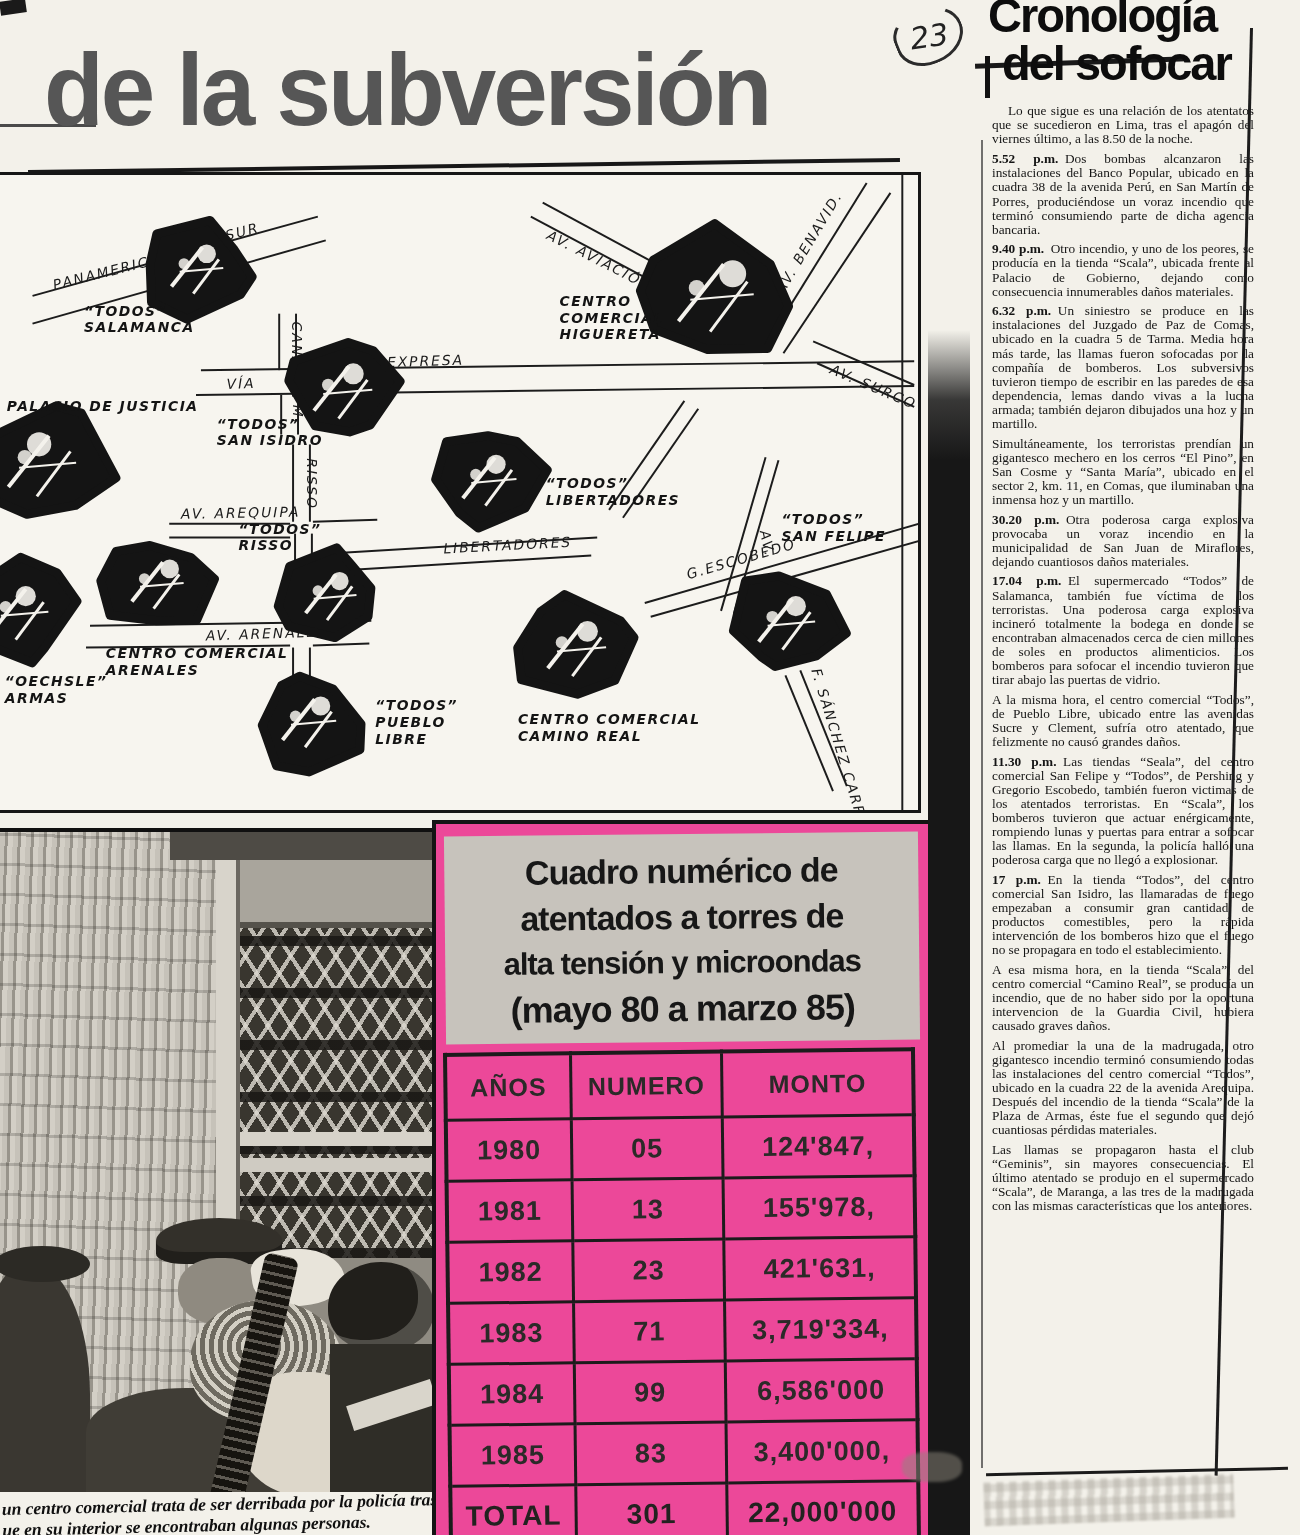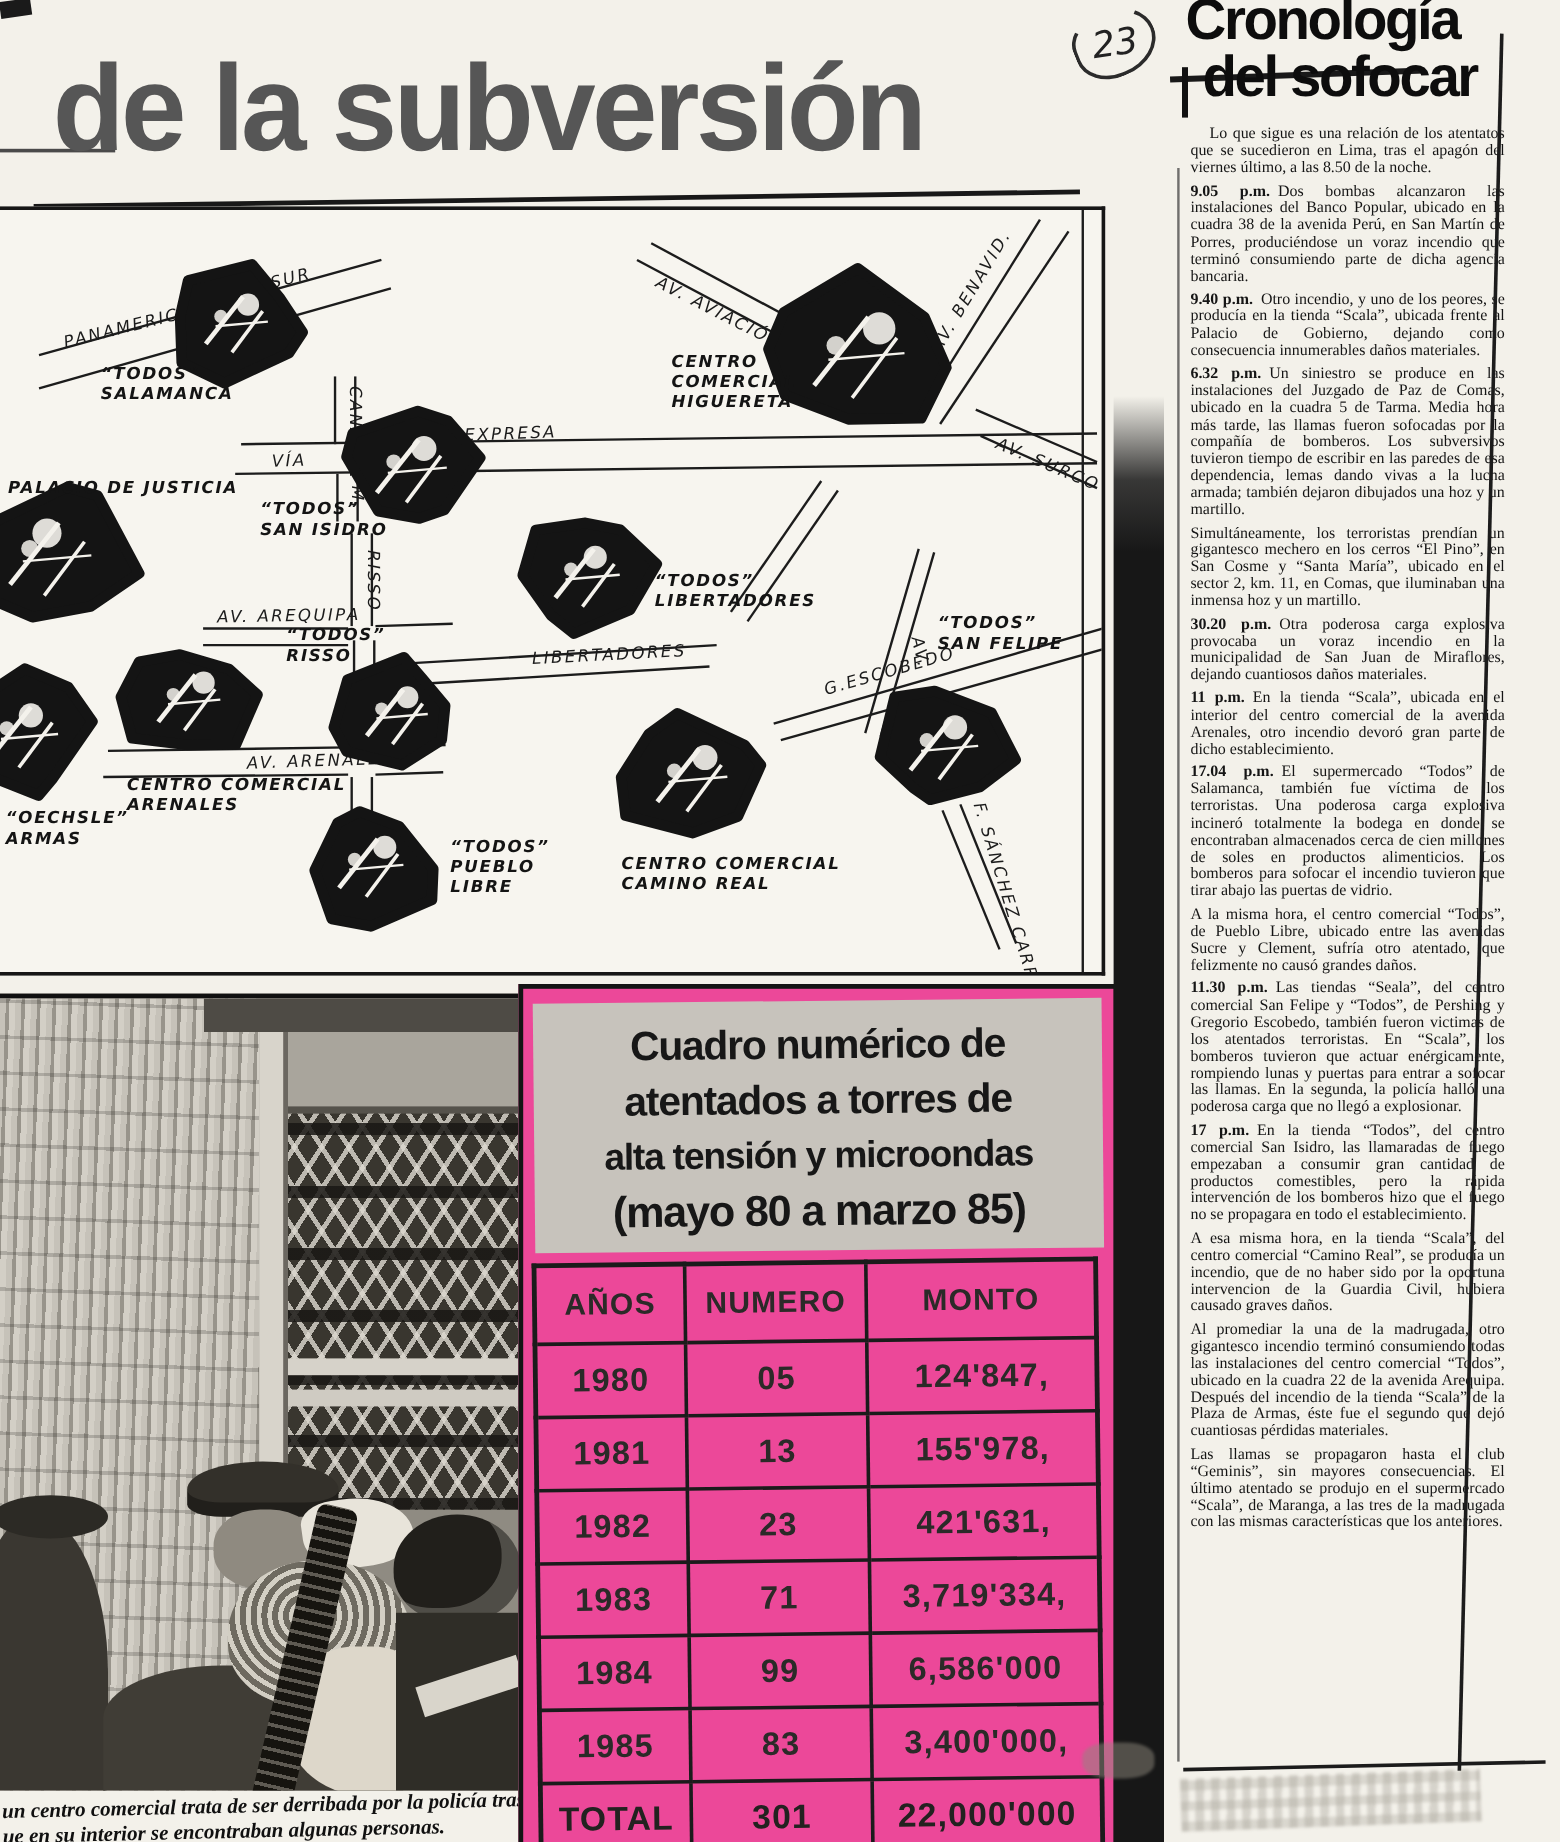--- a/index.html
+++ b/index.html
@@ -380,7 +380,7 @@
   <div id="col-body">
     <p id="col-intro">Lo que sigue es una relación de los atentatos que se sucedieron en Lima, tras el apagón del viernes último, a las 8.50 de la noche.</p>
     <div id="chrono-entries">
-        <p class="entry"><b>9.05 p.m. </b>Dos bombas alcanzaron las instalaciones del Banco Popular, ubicado en la cuadra 38 de la avenida Perú, en San Martín de Porres, produciéndose un voraz incendio que terminó consumiendo parte de dicha agencia bancaria.</p>
+        <p class="entry"><b>5.52 p.m. </b>Dos bombas alcanzaron las instalaciones del Banco Popular, ubicado en la cuadra 38 de la avenida Perú, en San Martín de Porres, produciéndose un voraz incendio que terminó consumiendo parte de dicha agencia bancaria.</p>
         <p class="entry"><b>9.40 p.m. </b>Otro incendio, y uno de los peores, se producía en la tienda “Scala”, ubicada frente al Palacio de Gobierno, dejando como consecuencia innumerables daños materiales.</p>
         <p class="entry"><b>6.32 p.m. </b>Un siniestro se produce en las instalaciones del Juzgado de Paz de Comas, ubicado en la cuadra 5 de Tarma. Media hora más tarde, las llamas fueron sofocadas por la compañía de bomberos. Los subversivos tuvieron tiempo de escribir en las paredes de esa dependencia, lemas dando vivas a la lucha armada; también dejaron dibujados una hoz y un martillo.</p>
         <p class="entry">Simultáneamente, los terroristas prendían un gigantesco mechero en los cerros “El Pino”, en San Cosme y “Santa María”, ubicado en el sector 2, km. 11, en Comas, que iluminaban una inmensa hoz y un martillo.</p>

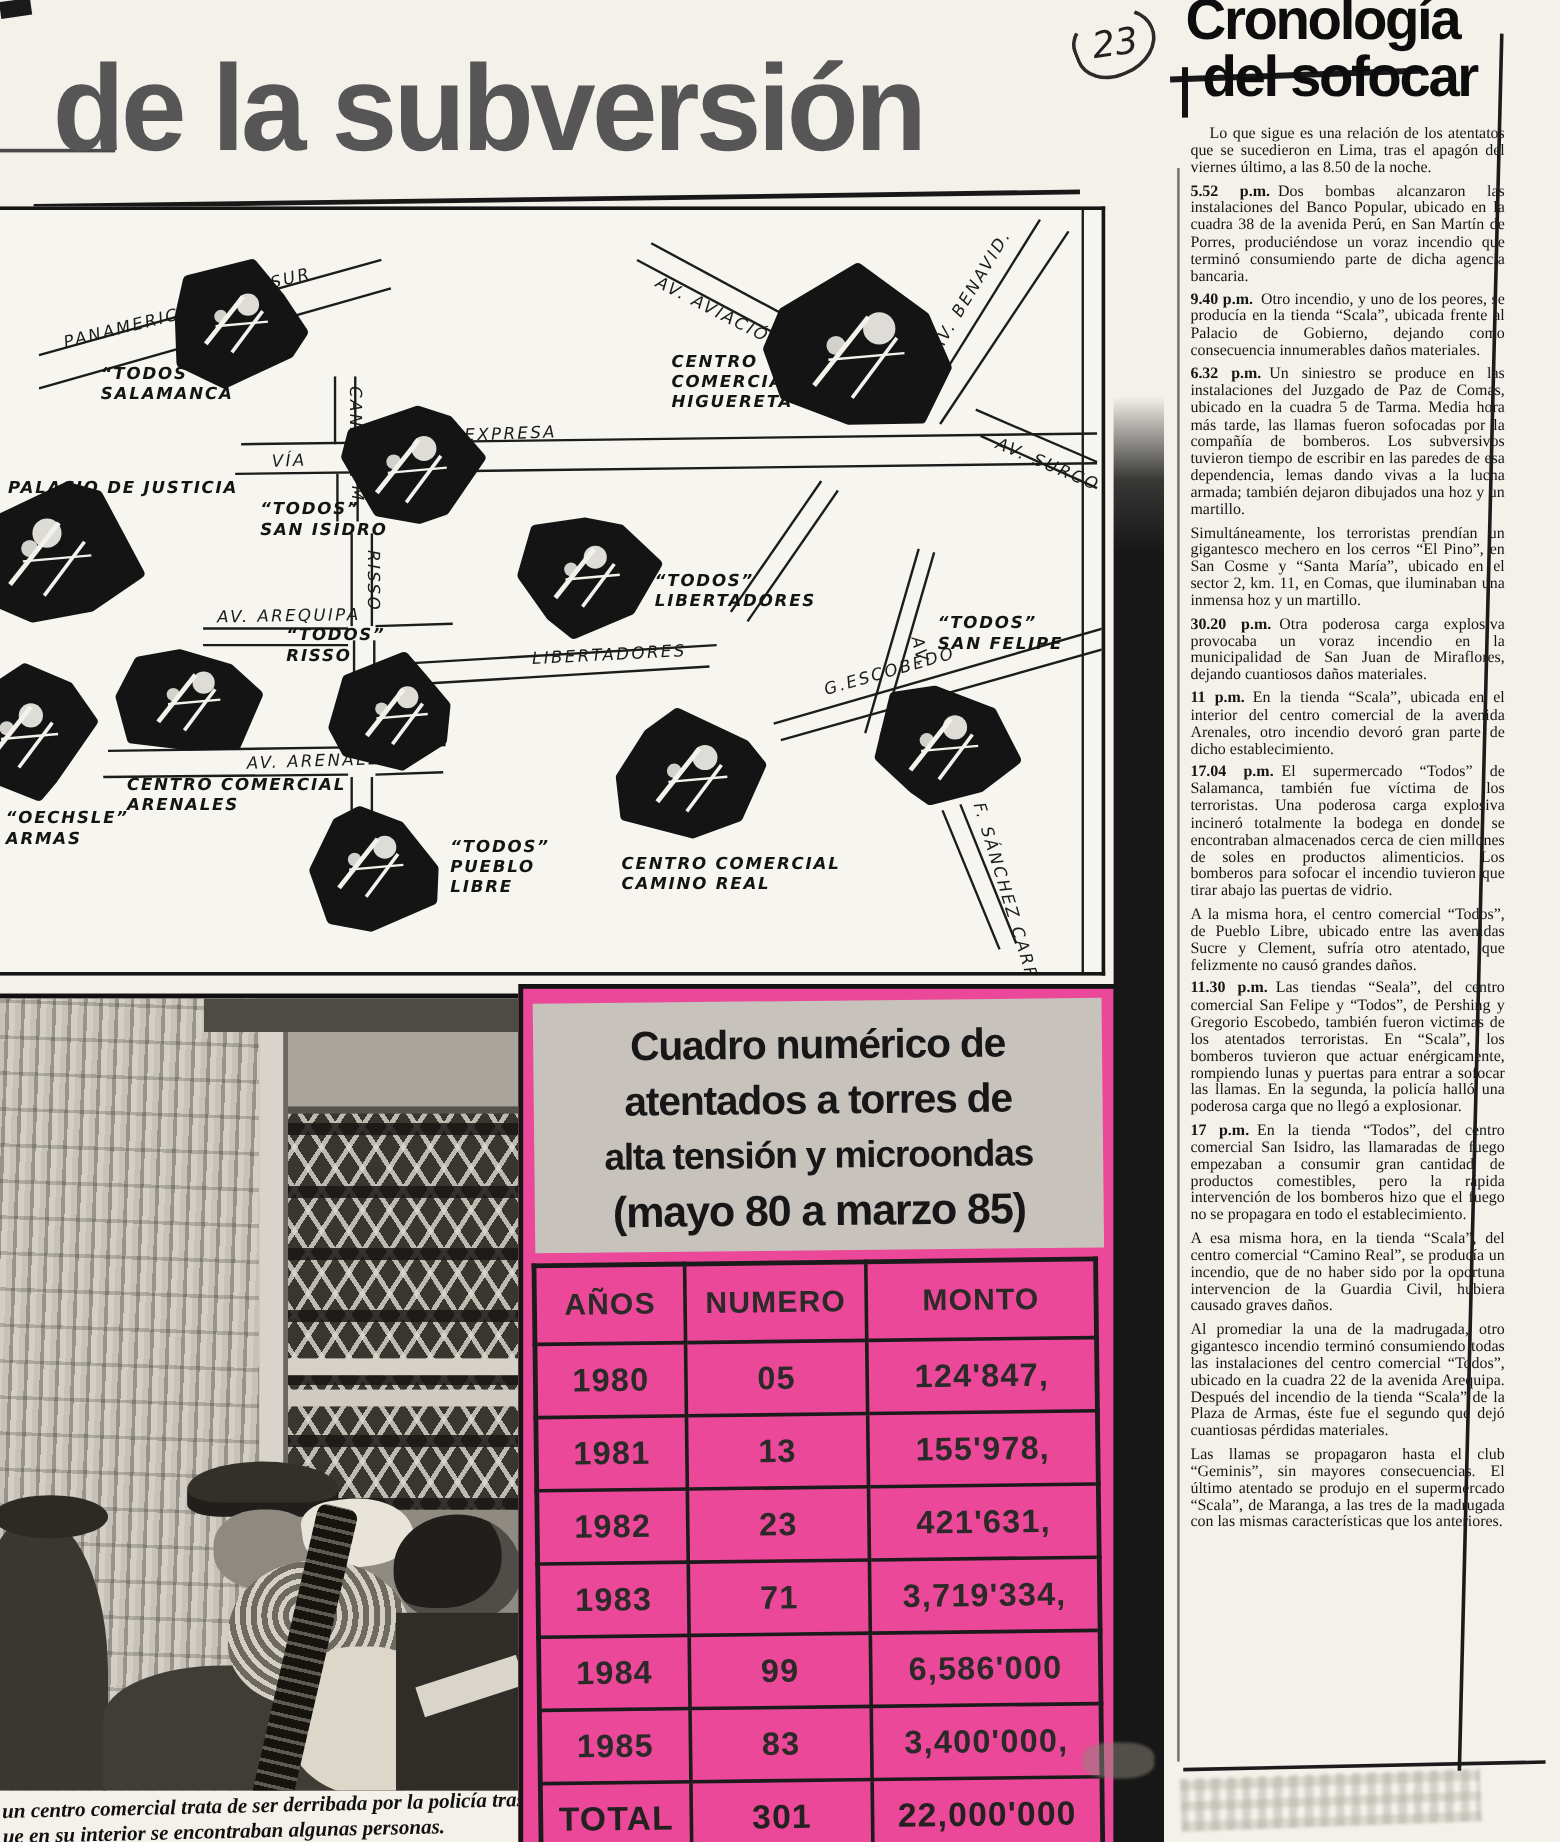--- a/index.html
+++ b/index.html
@@ -385,7 +385,6 @@
         <p class="entry"><b>6.32 p.m. </b>Un siniestro se produce en las instalaciones del Juzgado de Paz de Comas, ubicado en la cuadra 5 de Tarma. Media hora más tarde, las llamas fueron sofocadas por la compañía de bomberos. Los subversivos tuvieron tiempo de escribir en las paredes de esa dependencia, lemas dando vivas a la lucha armada; también dejaron dibujados una hoz y un martillo.</p>
         <p class="entry">Simultáneamente, los terroristas prendían un gigantesco mechero en los cerros “El Pino”, en San Cosme y “Santa María”, ubicado en el sector 2, km. 11, en Comas, que iluminaban una inmensa hoz y un martillo.</p>
         <p class="entry"><b>30.20 p.m. </b>Otra poderosa carga explosiva provocaba un voraz incendio en la municipalidad de San Juan de Miraflores, dejando cuantiosos daños materiales.</p>
-        <p class="entry"><b>11 p.m. </b>En la tienda “Scala”, ubicada en el interior del centro comercial de la avenida Arenales, otro incendio devoró gran parte de dicho establecimiento.</p>
         <p class="entry"><b>17.04 p.m. </b>El supermercado “Todos” de Salamanca, también fue víctima de los terroristas. Una poderosa carga explosiva incineró totalmente la bodega en donde se encontraban almacenados cerca de cien millones de soles en productos alimenticios. Los bomberos para sofocar el incendio tuvieron que tirar abajo las puertas de vidrio.</p>
         <p class="entry">A la misma hora, el centro comercial “Todos”, de Pueblo Libre, ubicado entre las avenidas Sucre y Clement, sufría otro atentado, que felizmente no causó grandes daños.</p>
         <p class="entry"><b>11.30 p.m. </b>Las tiendas “Seala”, del centro comercial San Felipe y “Todos”, de Pershing y Gregorio Escobedo, también fueron victimas de los atentados terroristas. En “Scala”, los bomberos tuvieron que actuar enérgicamente, rompiendo lunas y puertas para entrar a sofocar las llamas. En la segunda, la policía halló una poderosa carga que no llegó a explosionar.</p>

